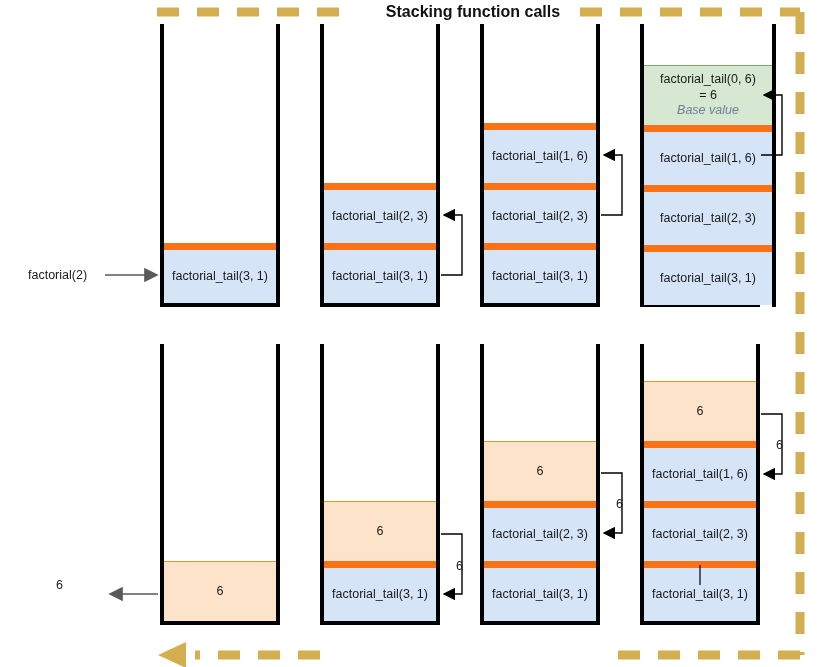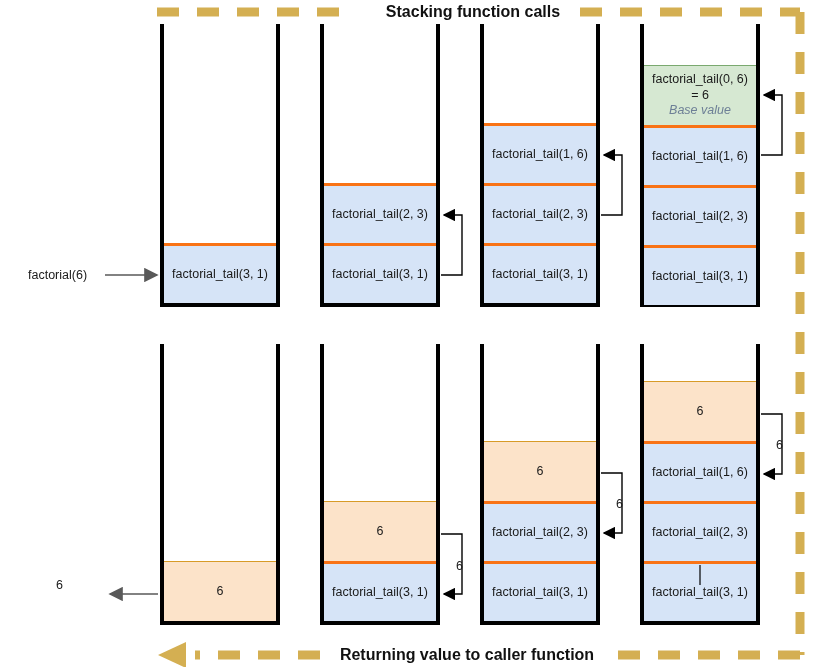--- a/index.html
+++ b/index.html
@@ -98,7 +98,7 @@
     </div>
   </div>
 
-  <div class="stack" style="left:640px;top:24px;width:120px;height:283px;text-decoration:underline;">
+  <div class="stack" style="left:640px;top:24px;width:136px;height:283px;text-decoration:underline;">
     <div class="wall left" style="top:0;height:283px;"></div>
     <div class="wall right" style="top:0;height:283px;"></div>
     <div class="floor" style="bottom:0;width:120px;"></div>

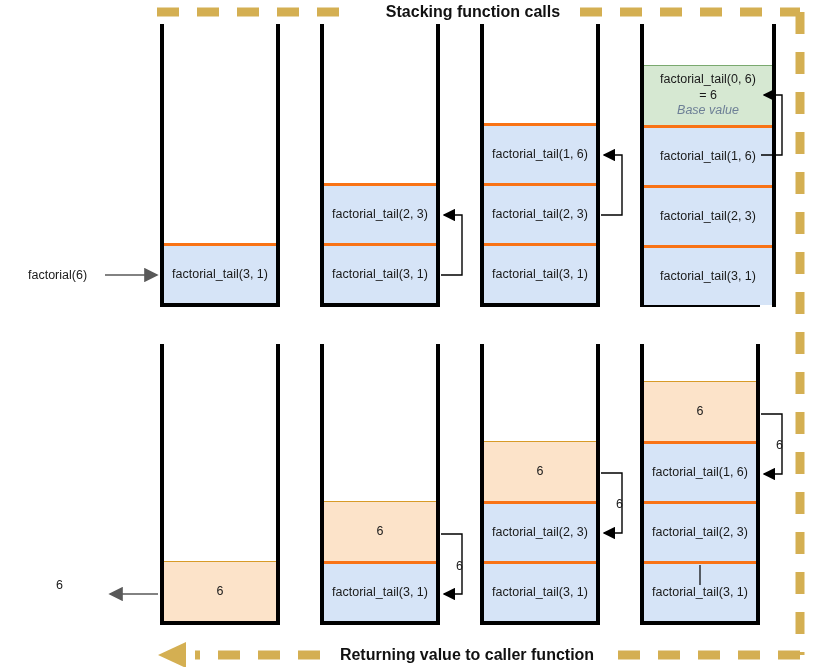--- a/index.html
+++ b/index.html
@@ -27,7 +27,7 @@
     font-size:12.5px;color:#1a1a1a;box-sizing:border-box;
     text-align:center;line-height:1.25;
   }
-  .frame.call{background:#d6e4f7;border-top:3px solid #f97316;}
+  .frame.call{background:#d6e4f7;border-top:7px solid #f97316;}
   .frame.ret{background:#fce3c9;border-top:1px solid #d79b27;}
   .frame.base{background:#d6e8d2;border-top:1px solid #7aa96f;height:60px;flex-direction:column;}
   .base .bc-line1{font-size:12.5px;}

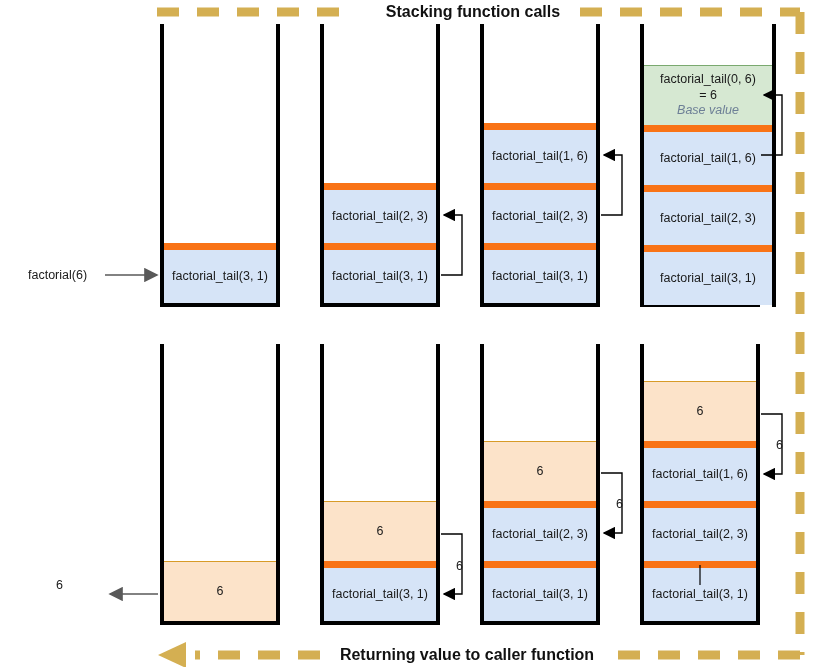--- a/index.html
+++ b/index.html
@@ -201,7 +201,7 @@
     <line x1="700" y1="565" x2="700" y2="585" stroke="#000" stroke-width="1.2"></line>
   </svg>
 
-  <div class="plain-label" style="left:28px;top:268px;">factorial(6)</div>
+  <div class="plain-label" style="left:28px;top:268px;">factorial(2)</div>
   <div class="plain-label" style="left:56px;top:578px;">6</div>
 
   <div class="conn-label" style="left:776px;top:438px;">6</div>

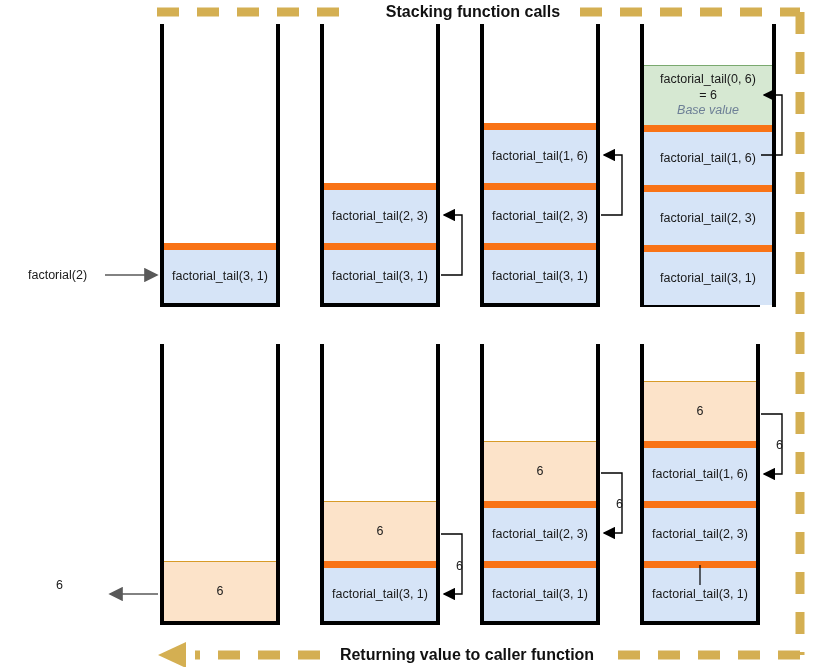--- a/index.html
+++ b/index.html
@@ -60,7 +60,6 @@
   </svg>
 
   <div class="hdr-text" style="left:359px;top:3px;width:228px;">Stacking function calls</div>
-  <div class="hdr-text" style="left:320px;top:646px;width:294px;">Returning value to caller function</div>
 
   <div class="stack" style="left:160px;top:24px;width:120px;height:283px;">
     <div class="wall left" style="top:0;height:283px;"></div>

